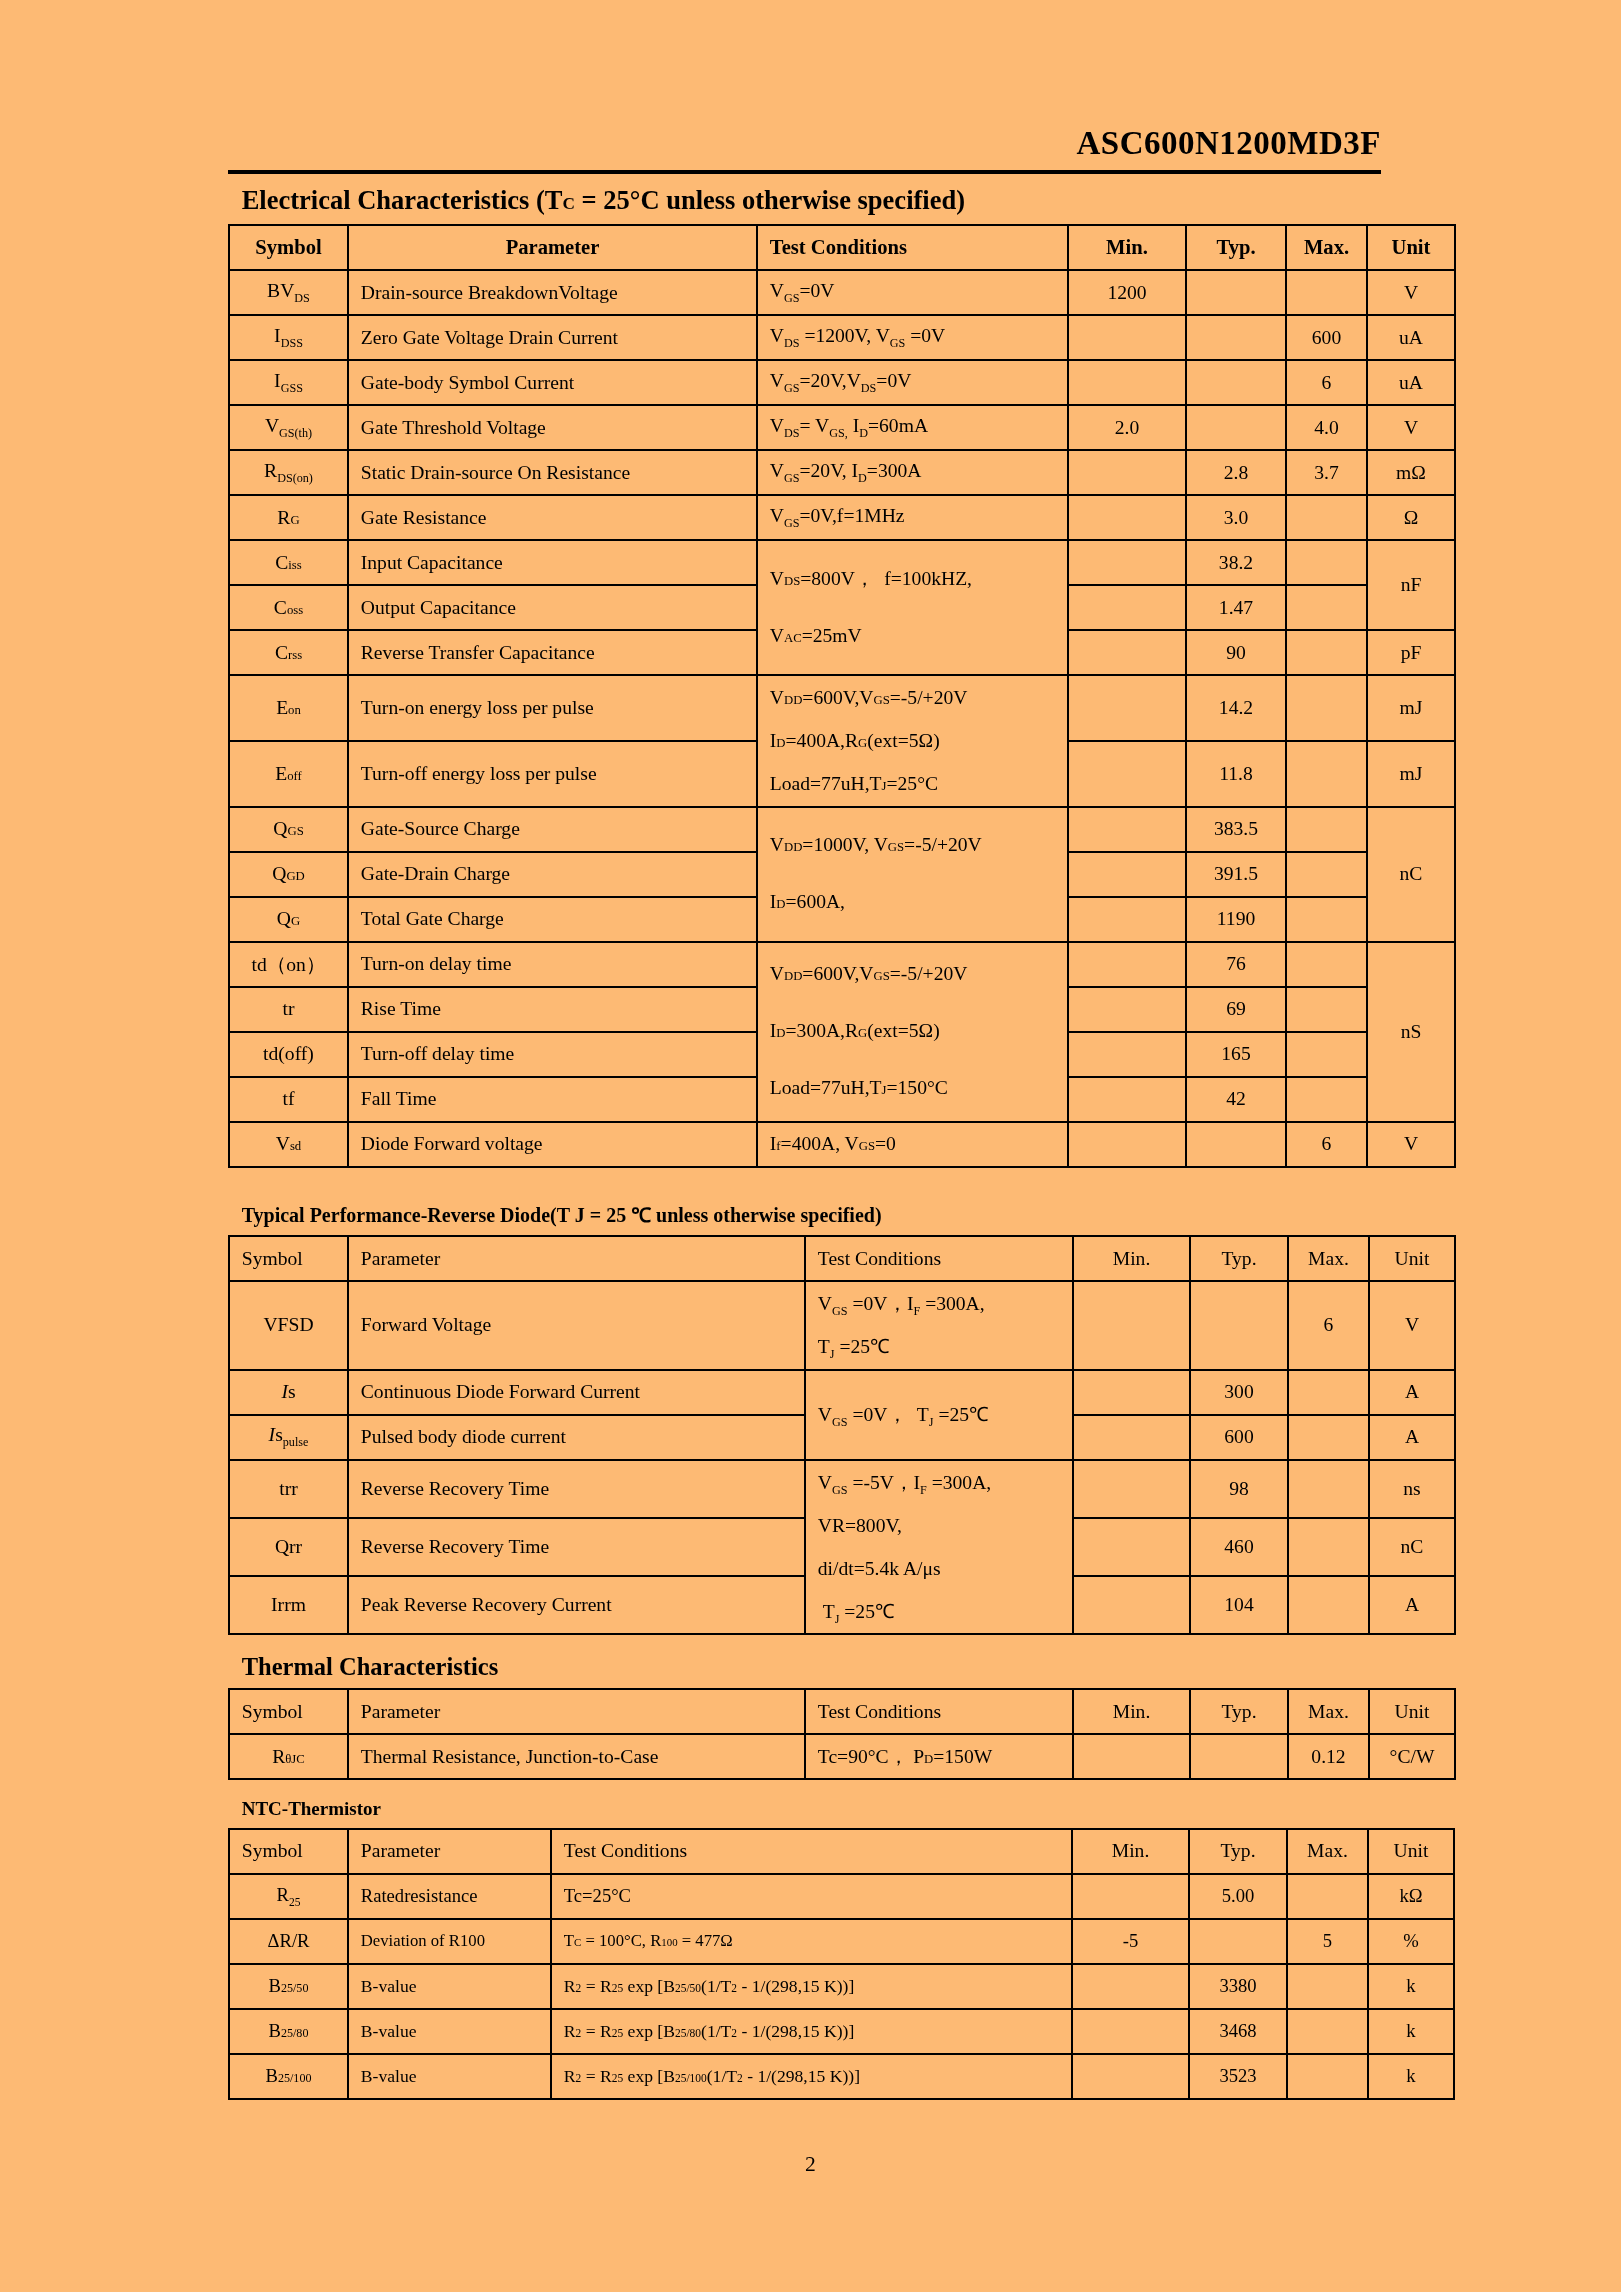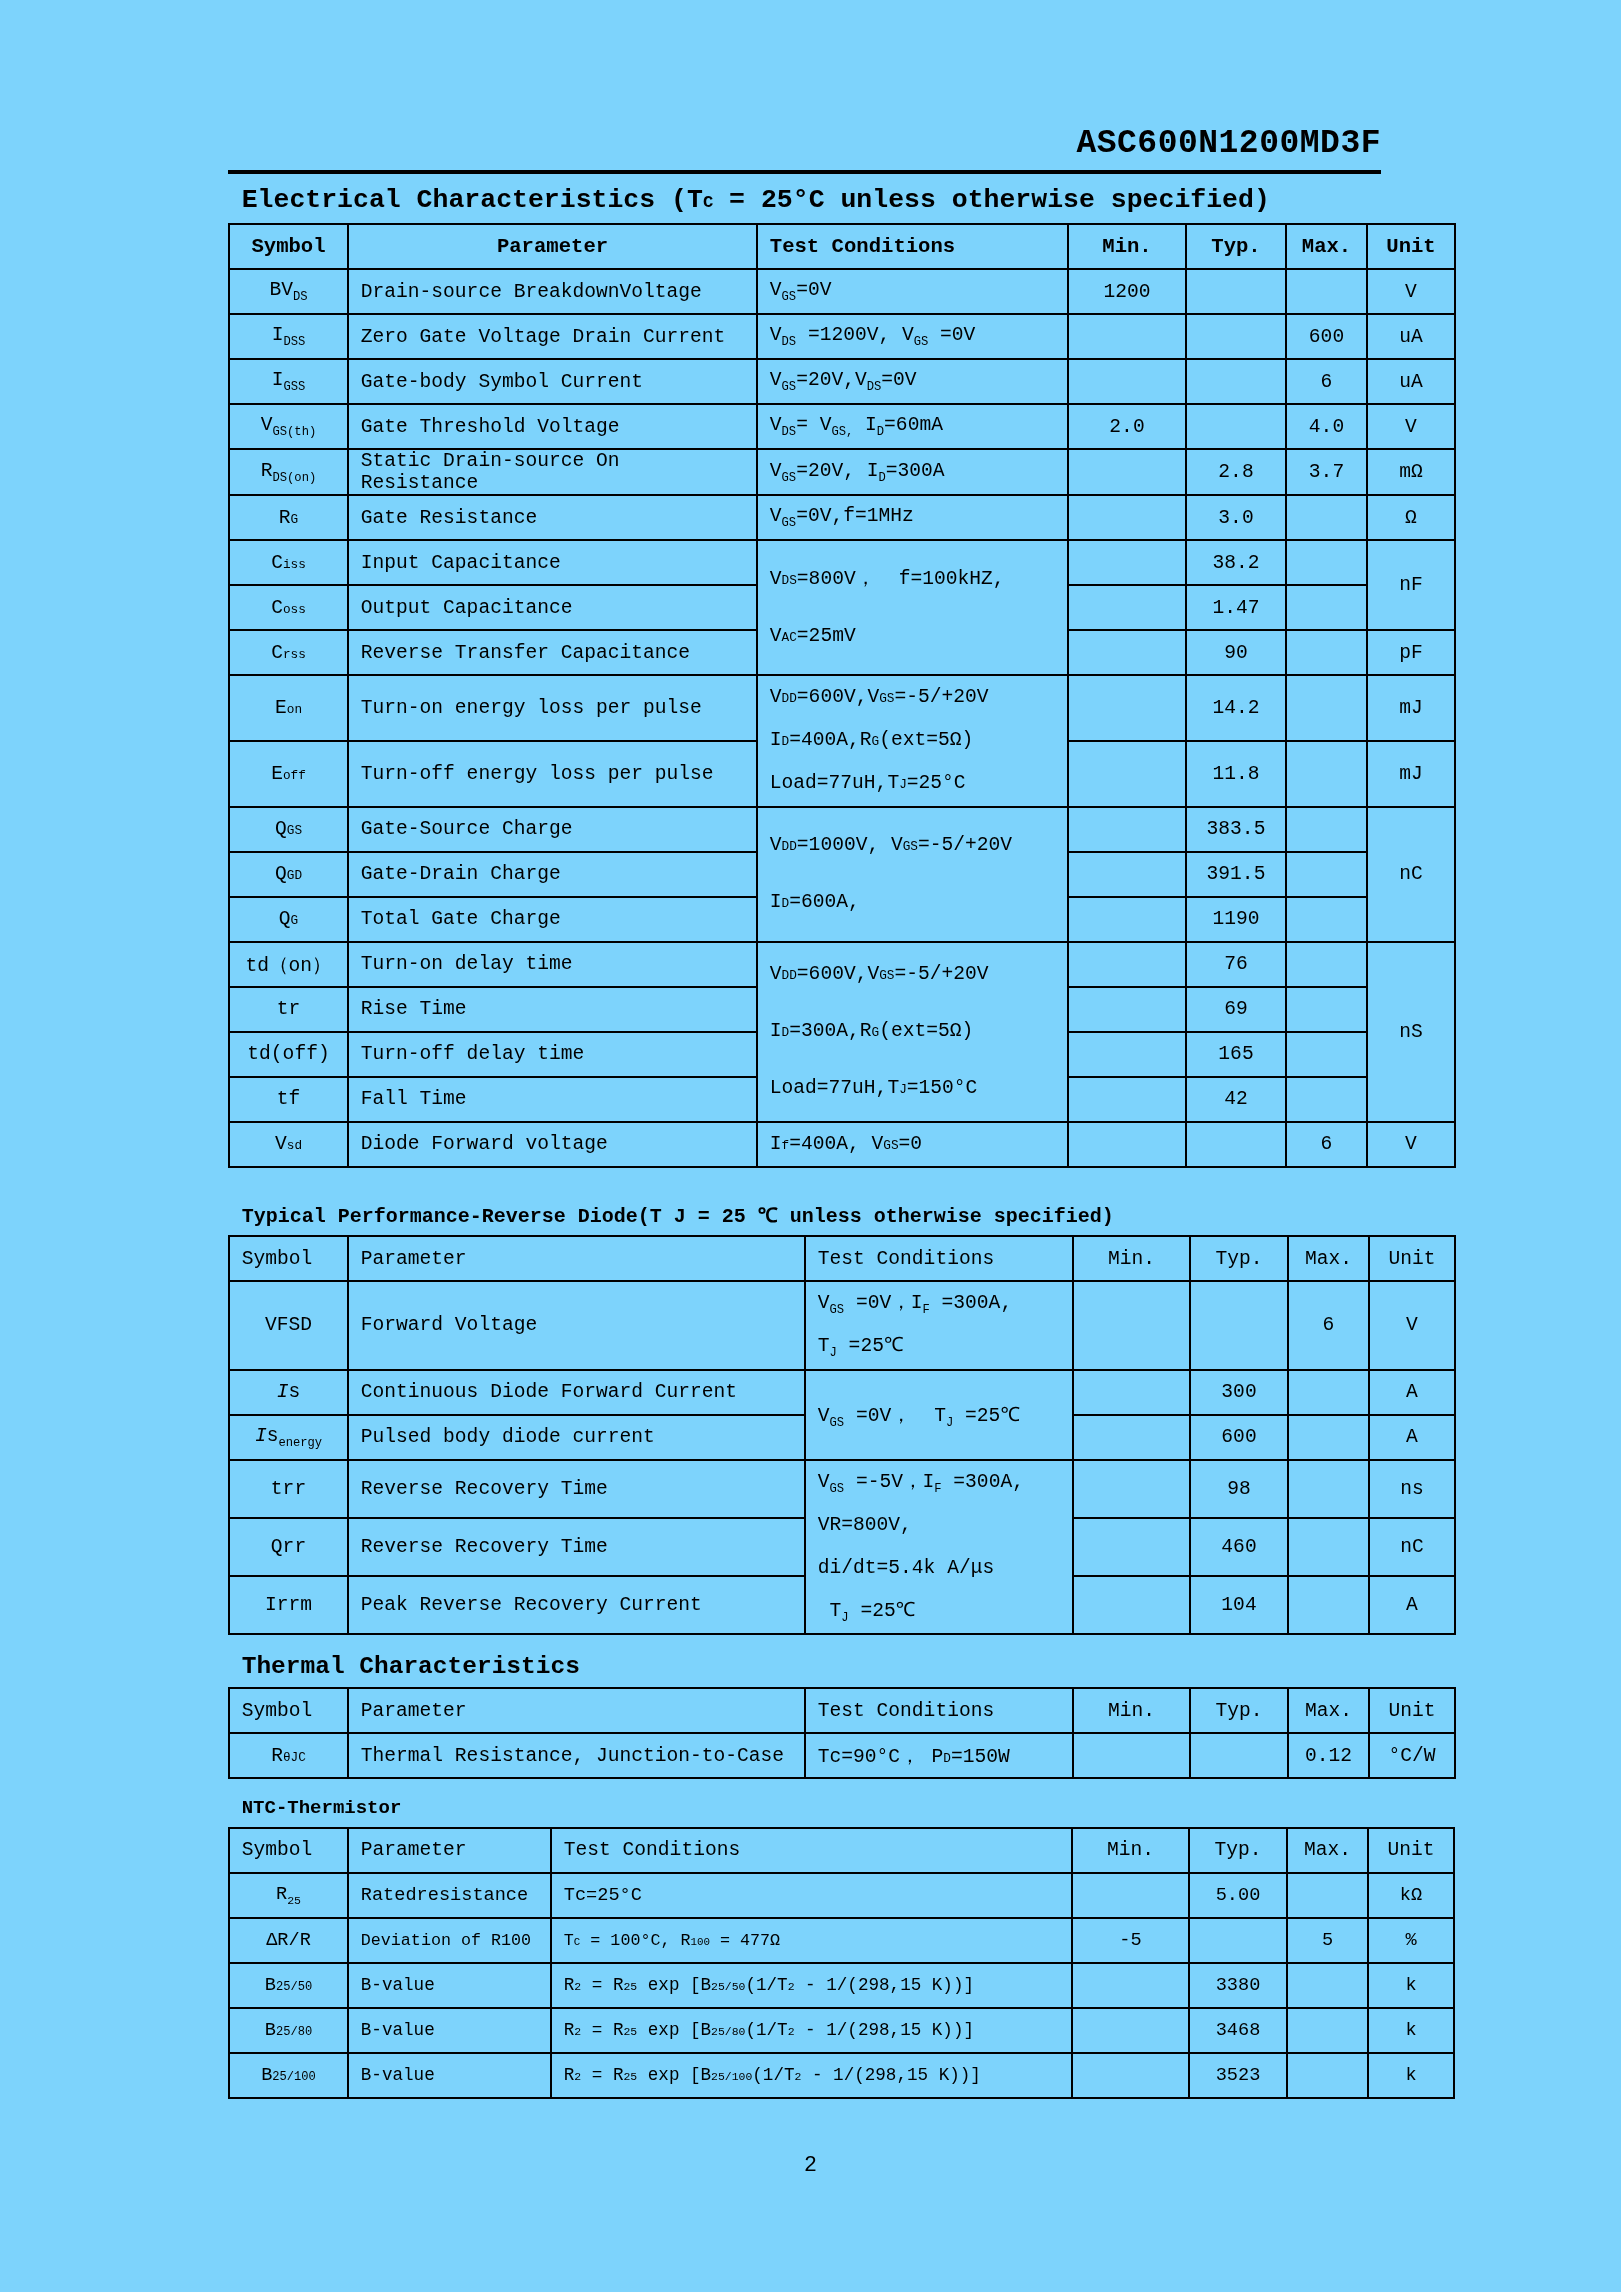--- a/index.html
+++ b/index.html
@@ -3,8 +3,8 @@
 <meta charset="utf-8">
 <style>
   html,body{margin:0;padding:0;background:#fff;}
-  .page{position:relative;width:1621px;height:2293px;background:#7dd3fc;color:#000;
-        font-family:Liberation Mono, monospace;overflow:hidden;}
+  .page{position:relative;width:1621px;height:2293px;background:#fdba74;color:#000;
+        font-family:Liberation Serif, serif;overflow:hidden;}
   .content{position:absolute;left:228px;top:125px;width:1227px;}
   .doc-title{width:1153px;text-align:right;font-weight:bold;font-size:33px;letter-spacing:0.5px;}
   .rule{width:1153px;height:3.9px;background:#000;margin-top:7.8px;}

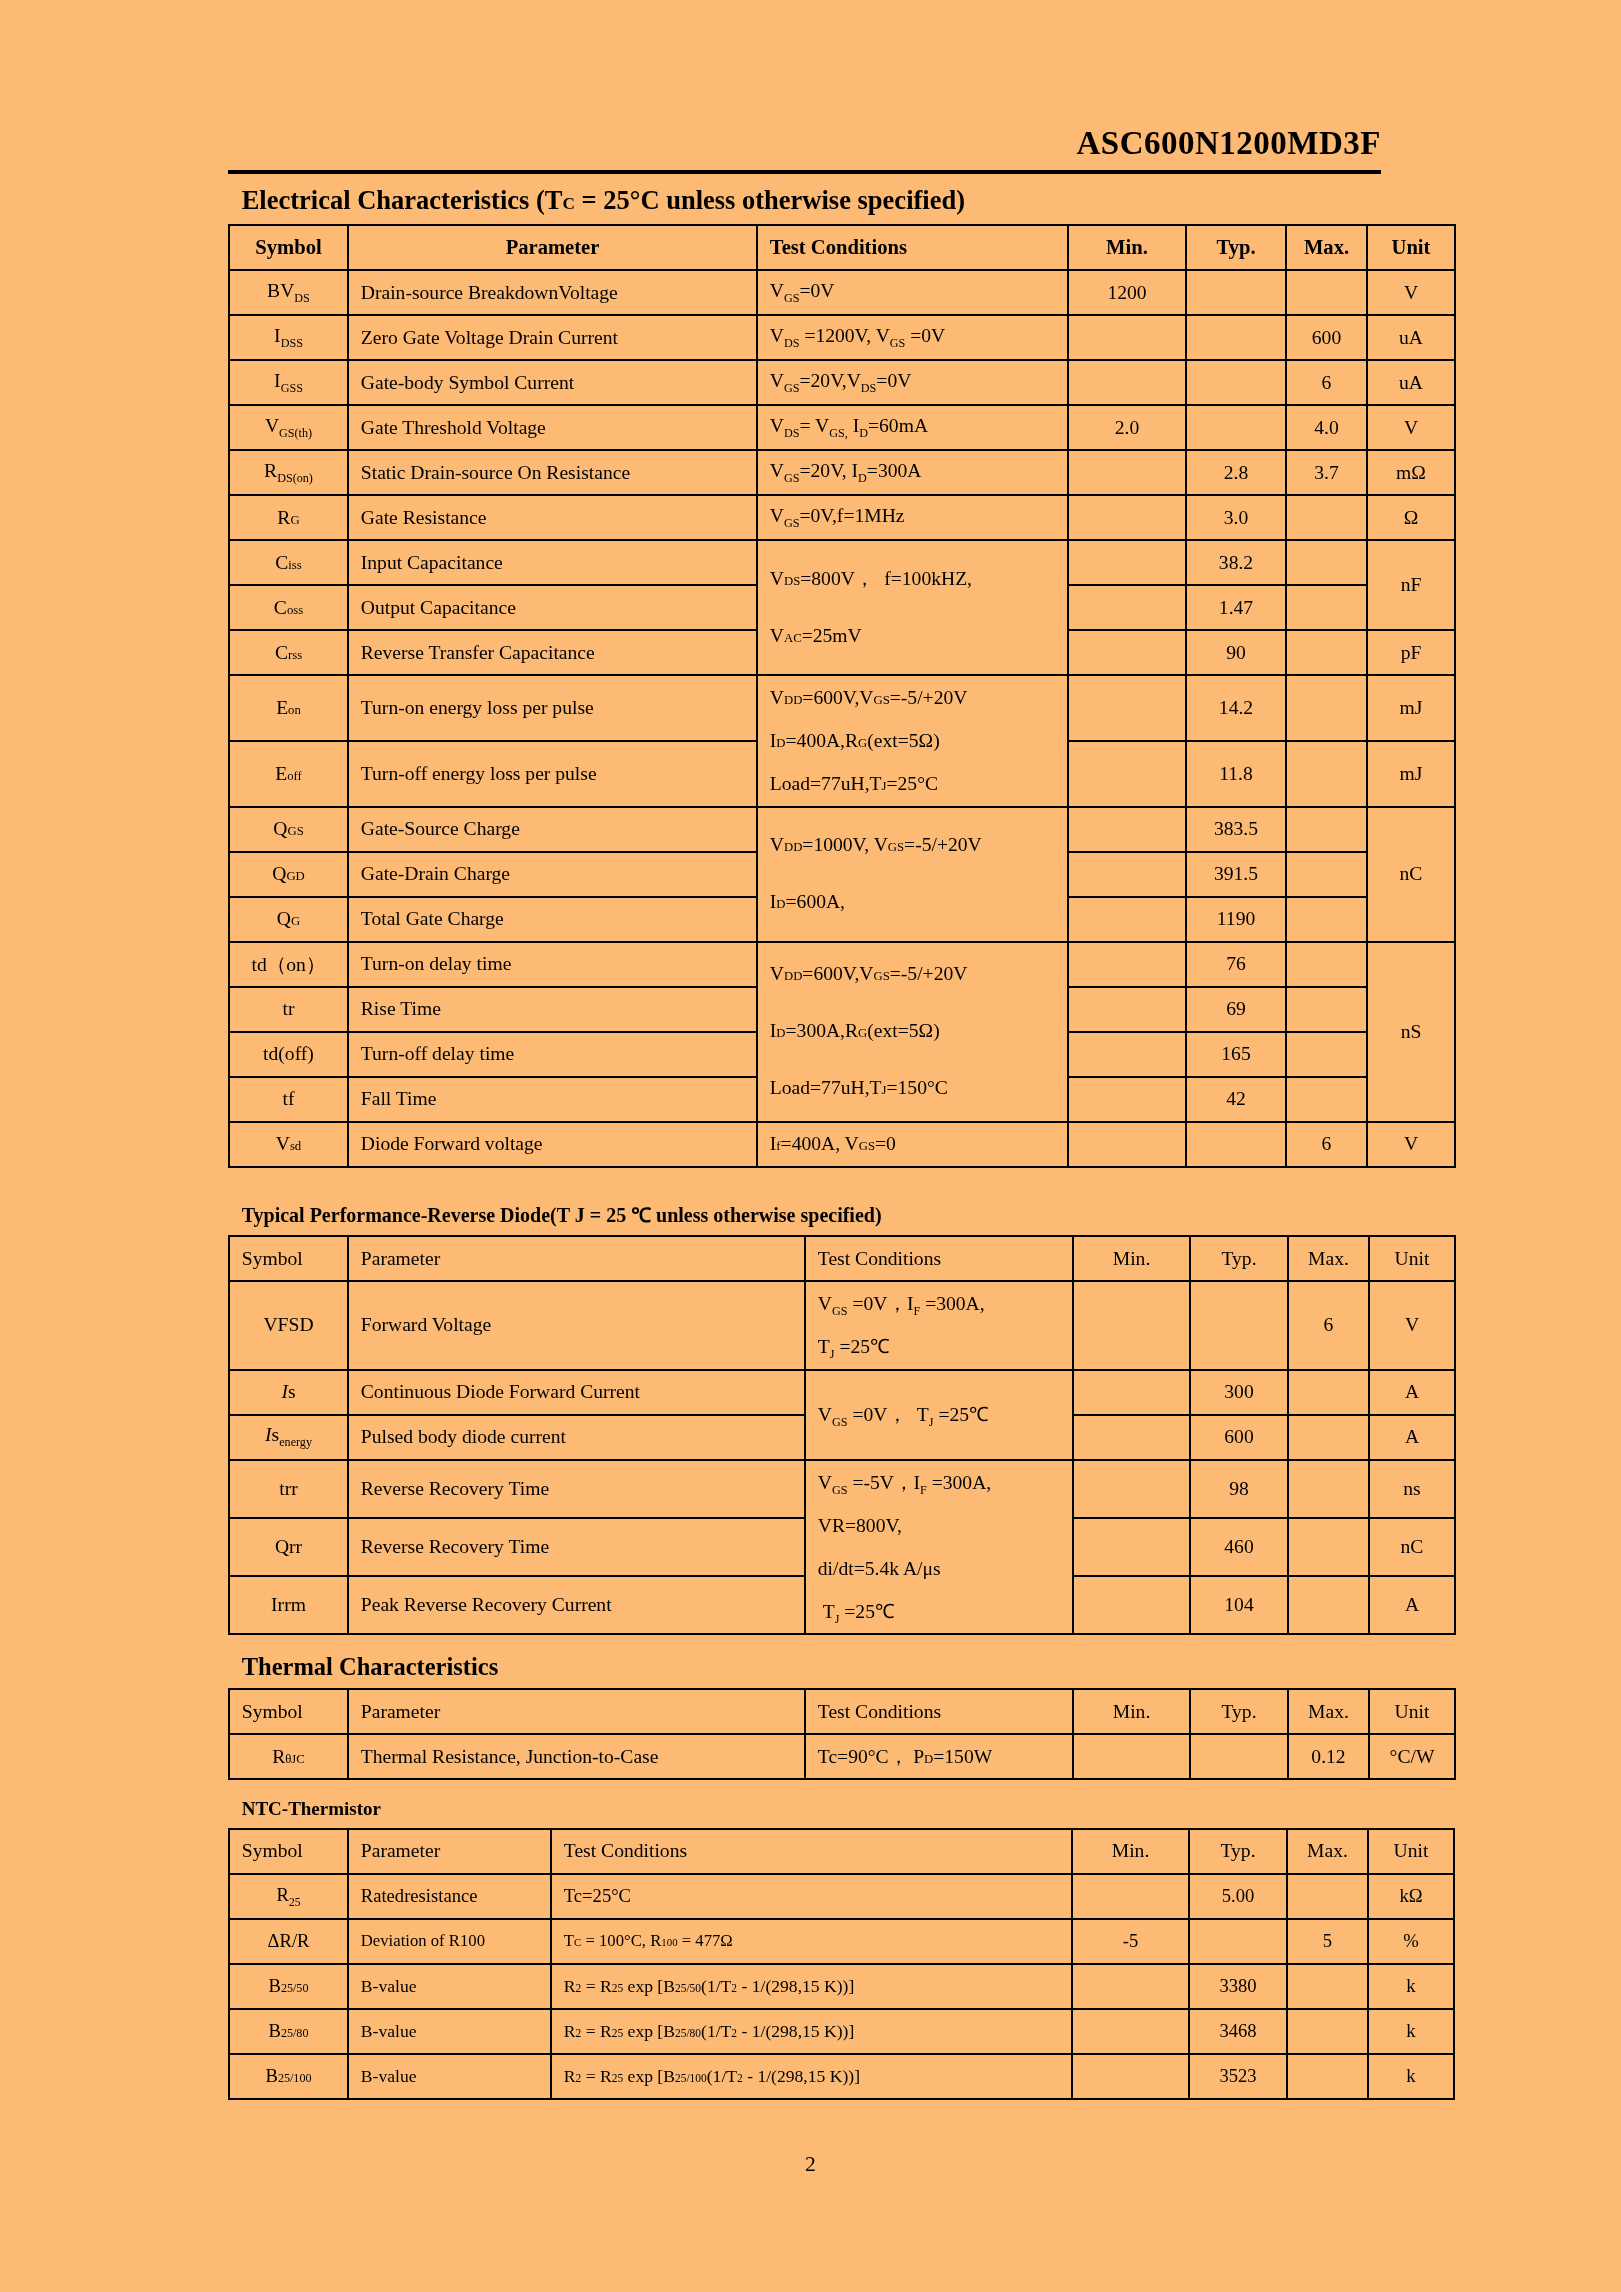--- a/index.html
+++ b/index.html
@@ -268,7 +268,7 @@
           <td class="c">A</td>
         </tr>
         <tr>
-          <td class="c"><i>I</i>s<sub>energy</sub></td>
+          <td class="c"><i>I</i>s<sub>pulse</sub></td>
           <td class="l">Pulsed body diode current</td>
           <td class="c"></td>
           <td class="c">600</td>

